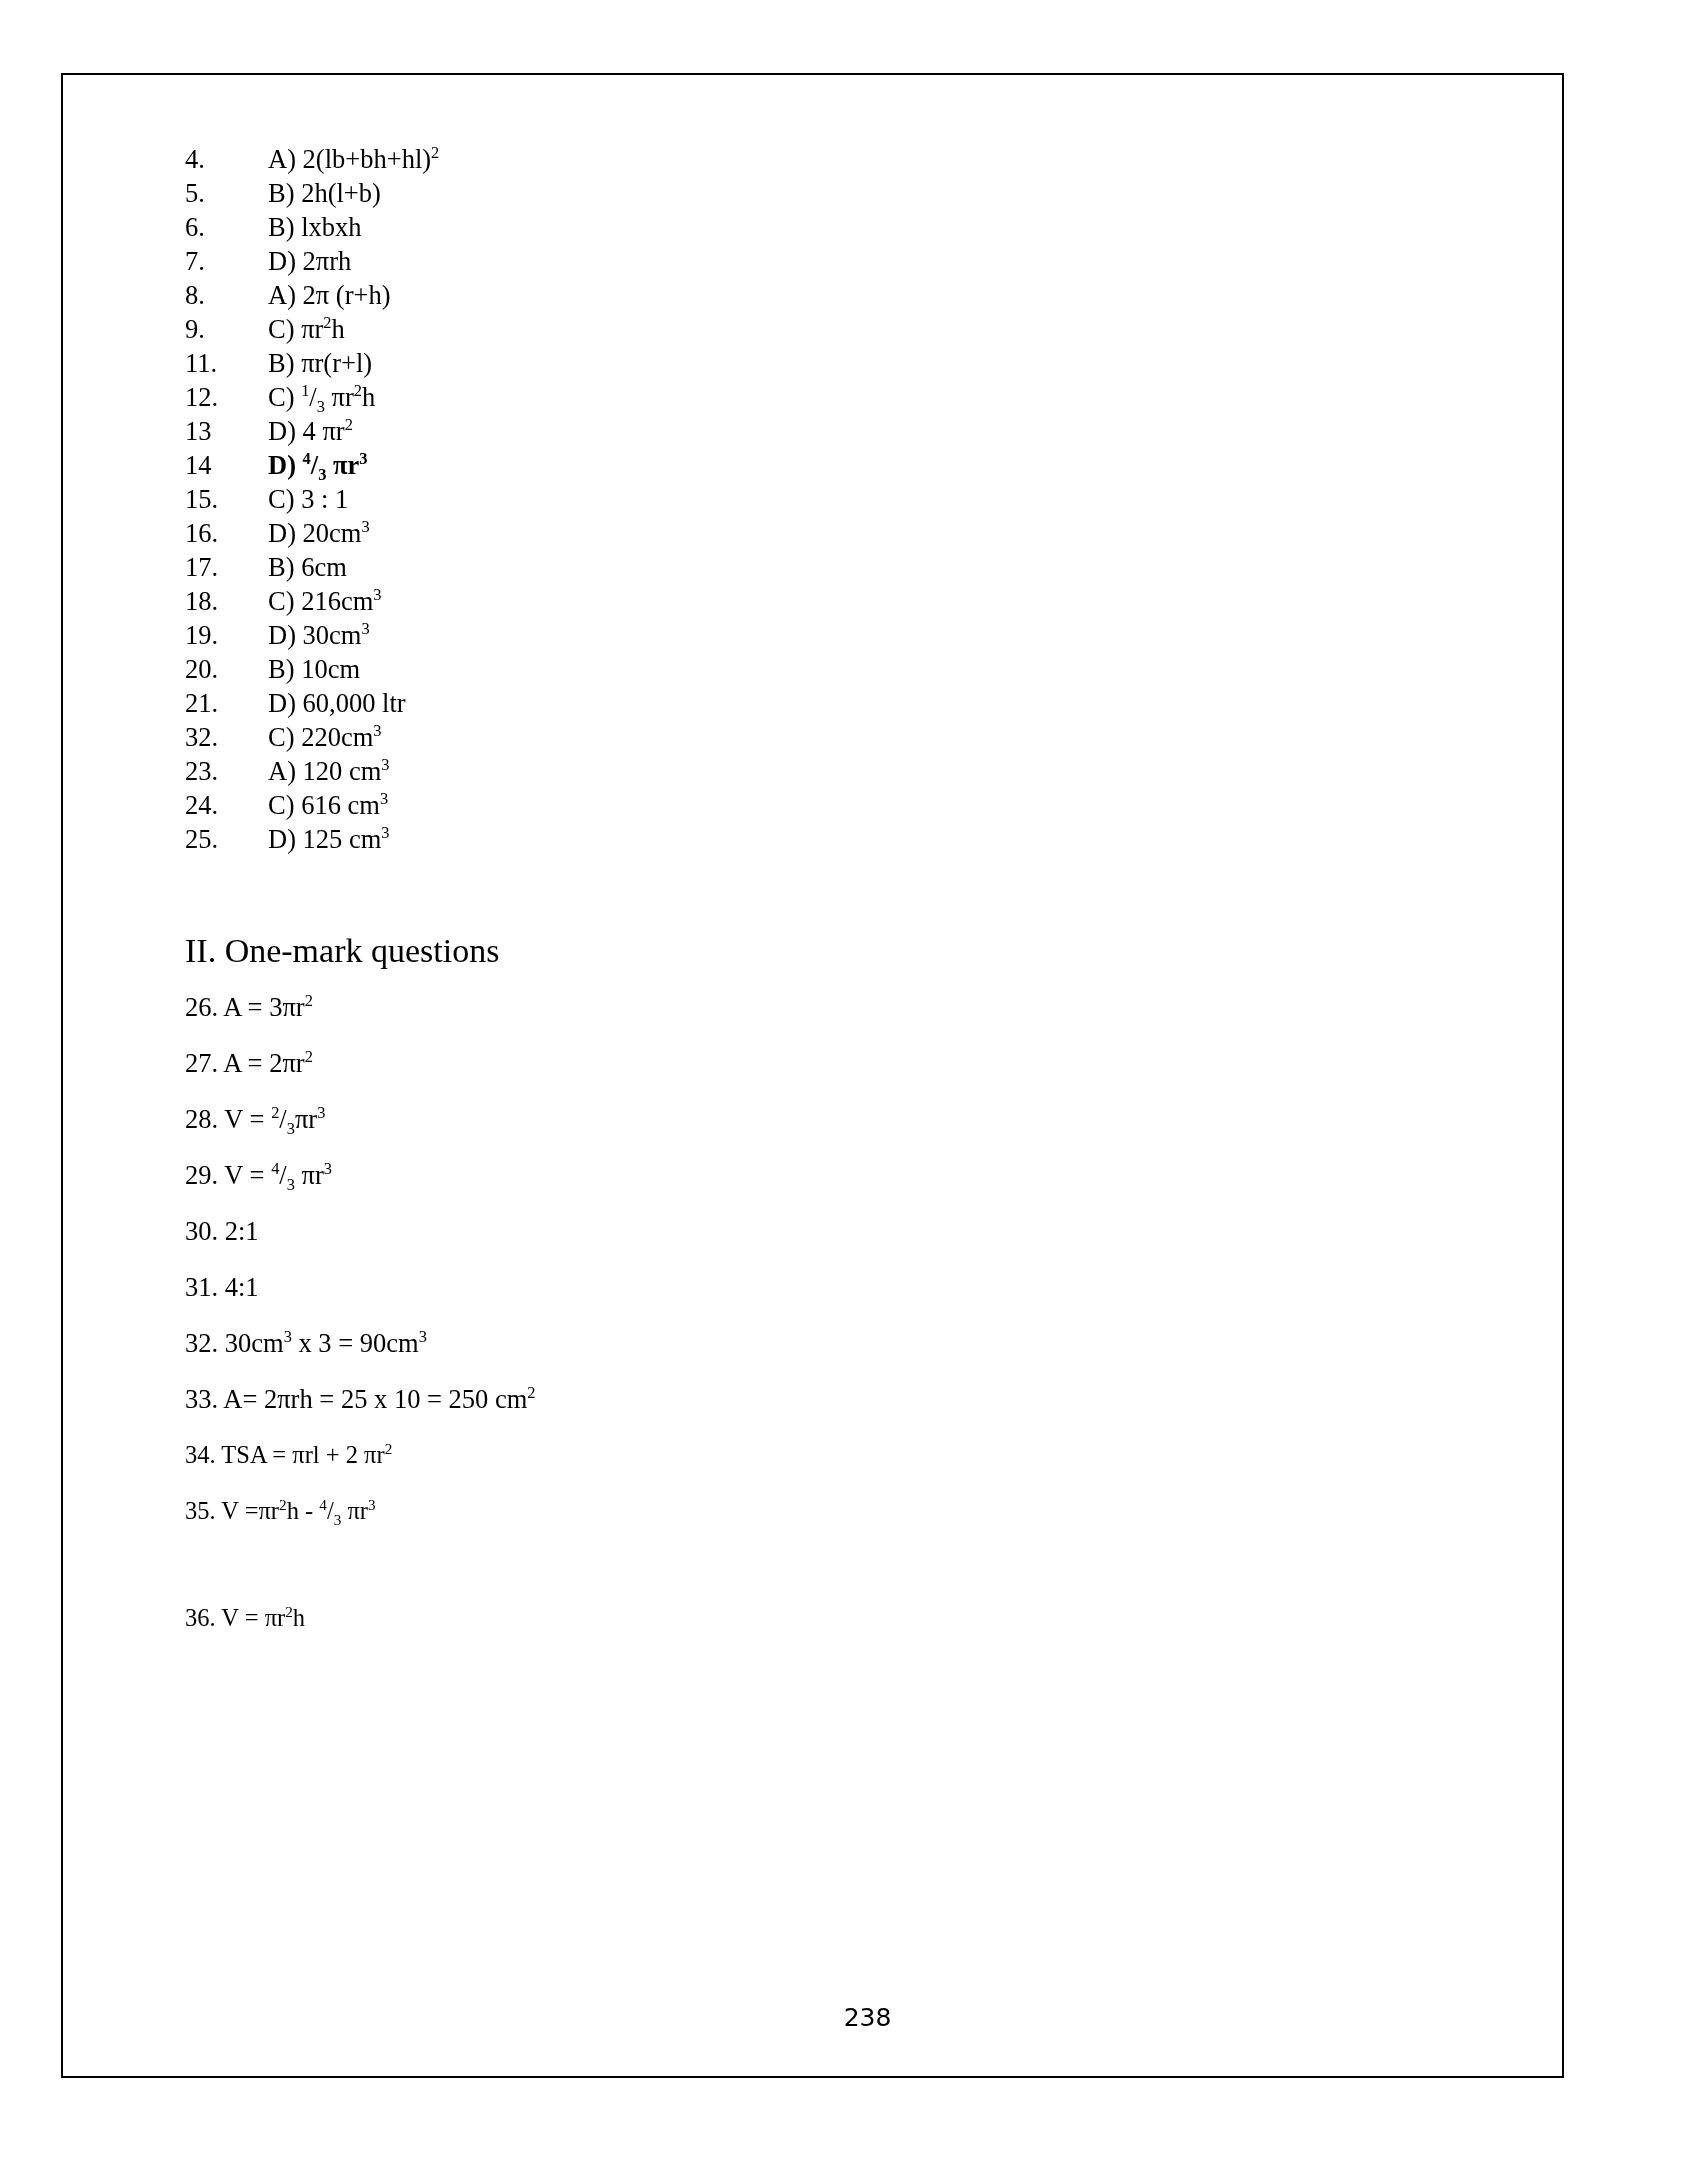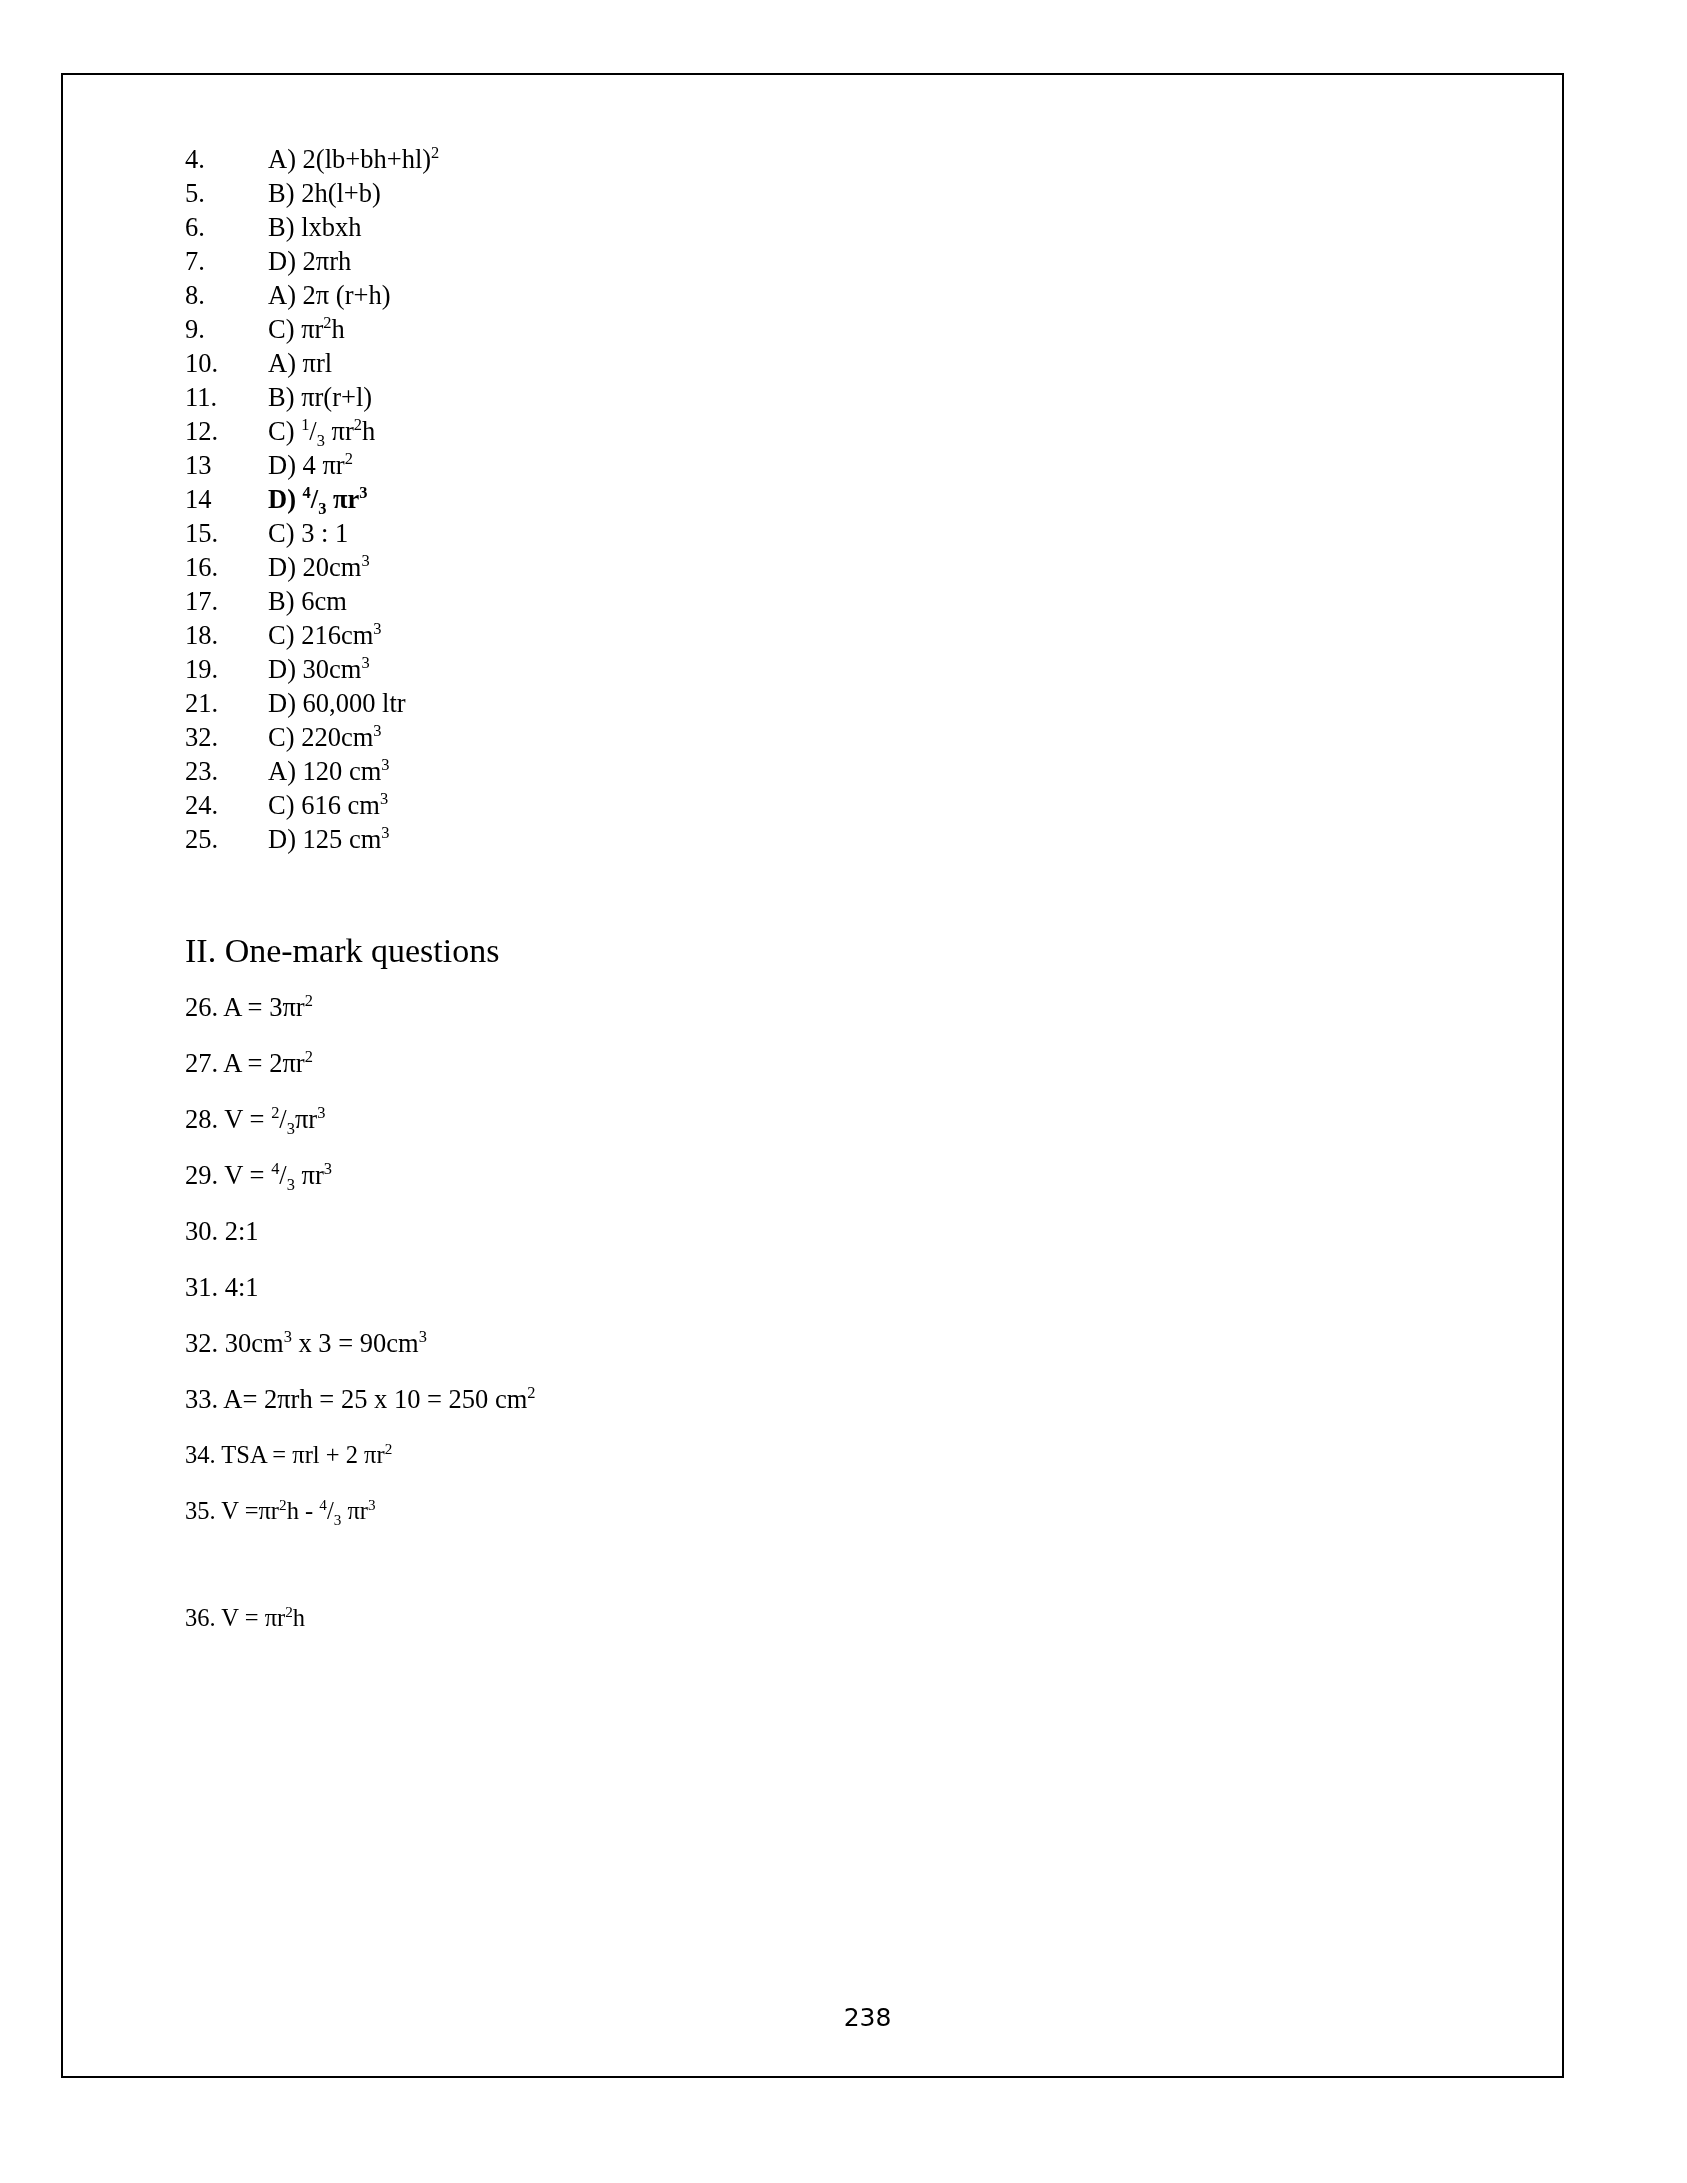--- a/index.html
+++ b/index.html
@@ -143,10 +143,6 @@
         <li class="mcq-row">
           <span class="mcq-num">9.</span>
           <span class="mcq-ans">C) πr<sup>2</sup>h</span>
-        </li>
-        <li class="mcq-row">
-          <span class="mcq-num">10.</span>
-          <span class="mcq-ans">A) πrl</span>
         </li>
         <li class="mcq-row">
           <span class="mcq-num">11.</span>

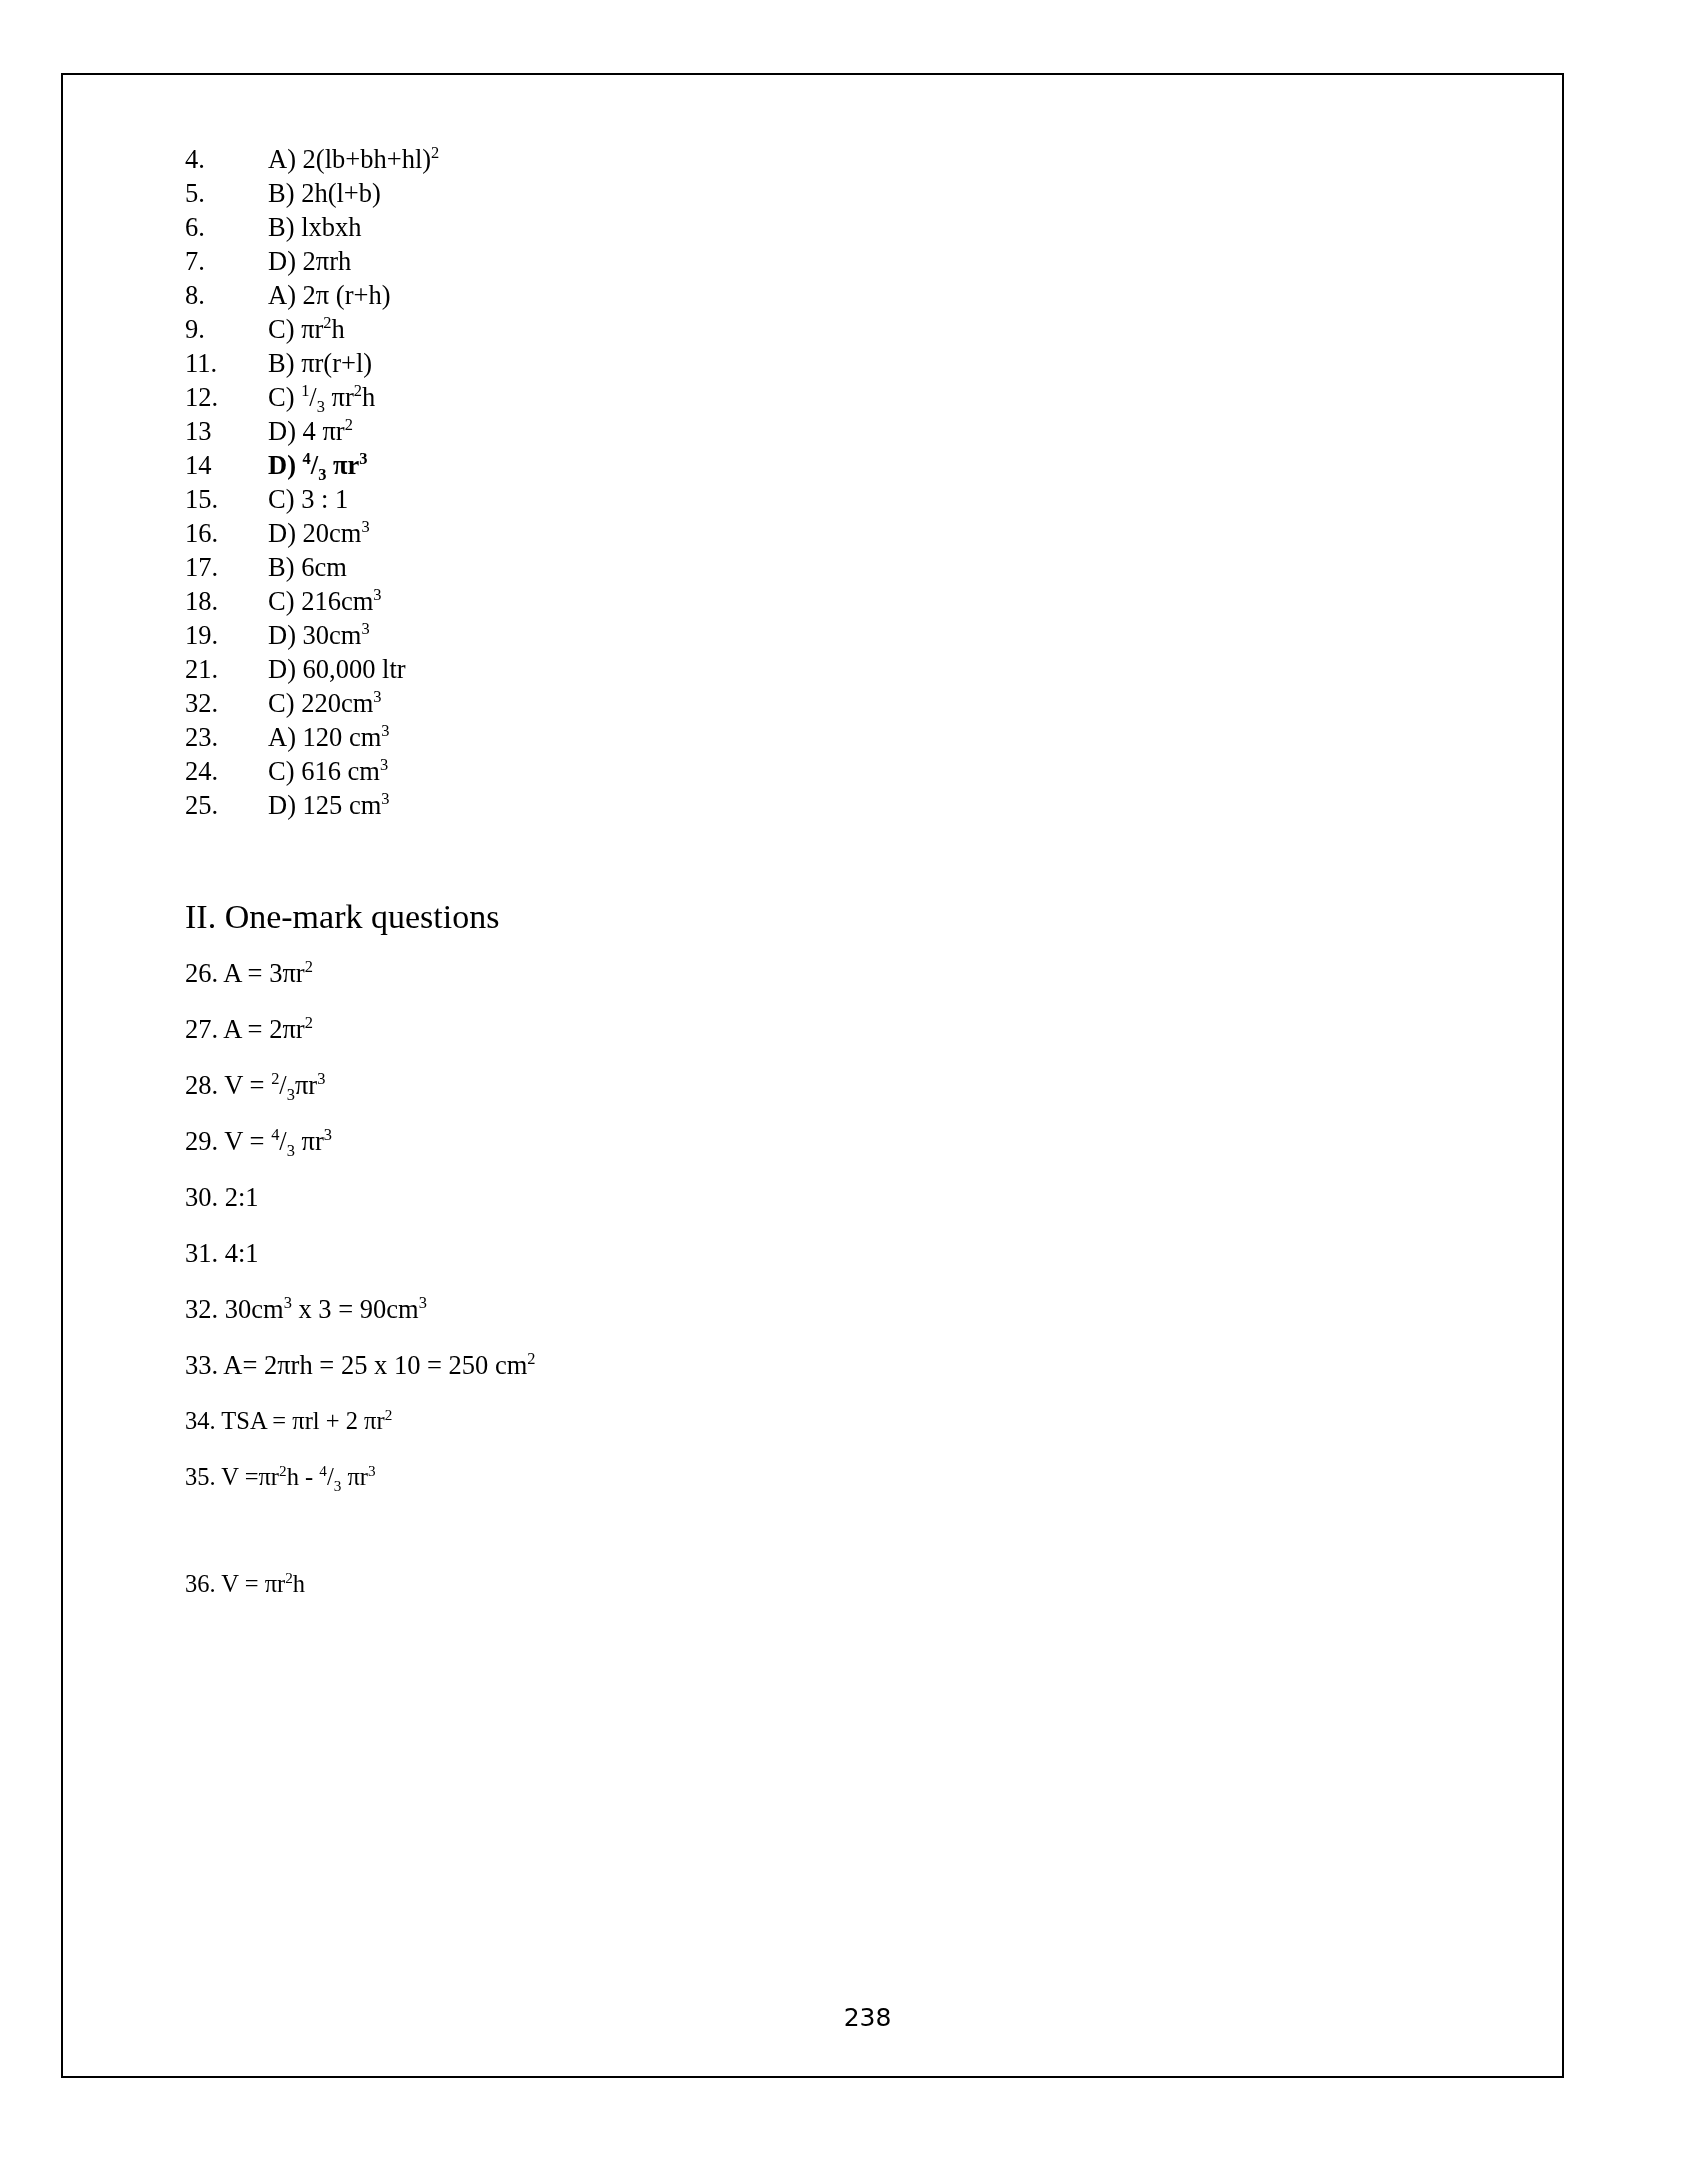--- a/index.html
+++ b/index.html
@@ -179,6 +179,10 @@
         <li class="mcq-row">
           <span class="mcq-num">19.</span>
           <span class="mcq-ans">D) 30cm<sup>3</sup></span>
+        </li>
+        <li class="mcq-row">
+          <span class="mcq-num">20.</span>
+          <span class="mcq-ans">B) 10cm</span>
         </li>
         <li class="mcq-row">
           <span class="mcq-num">21.</span>

